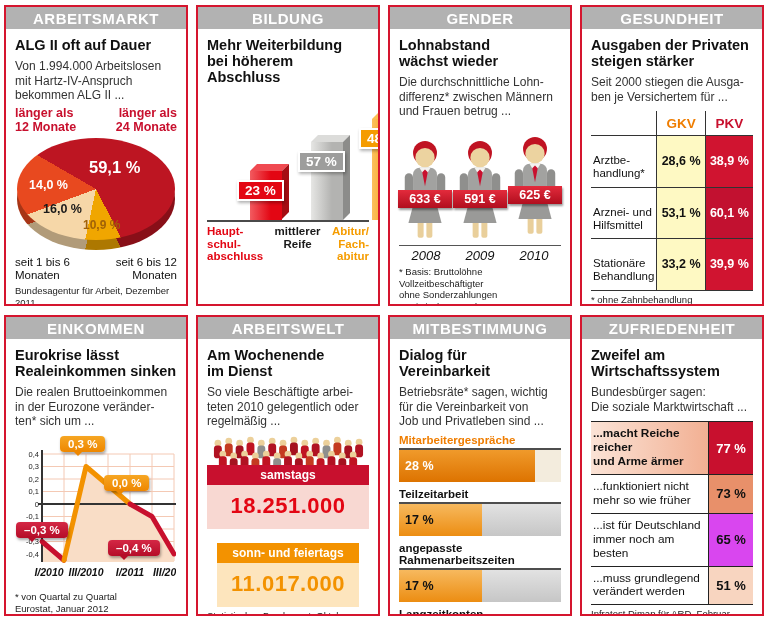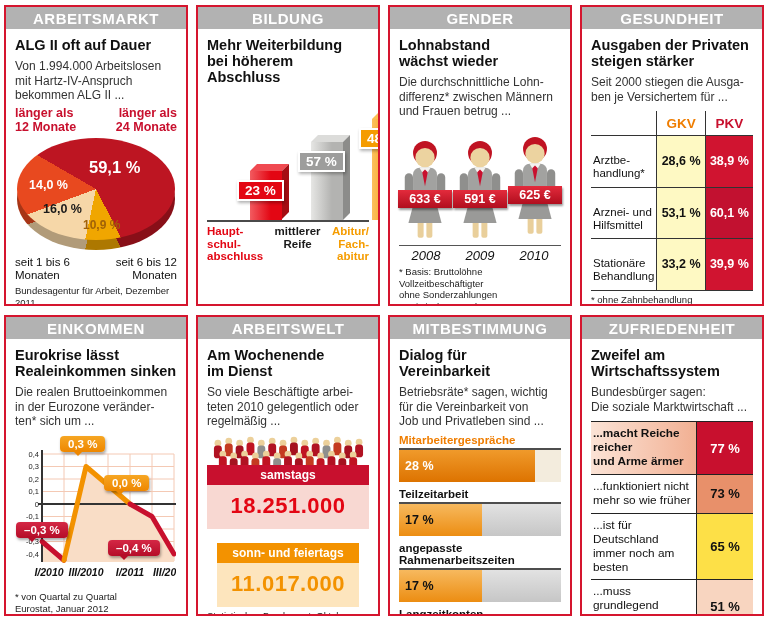--- a/index.html
+++ b/index.html
@@ -100,7 +100,7 @@
   .zrow { display: flex; border-bottom: 1.5px solid #222; }
   .zlabel { flex: 1; font-size: 11.8px; color: #111; padding: 5px 3px 5px 2px; line-height: 1.18; border-right: 1.5px solid #222; white-space: pre-line; display: flex; flex-direction: column; justify-content: center; }
   .zrow.r0 .zlabel { font-weight: bold; background: linear-gradient(90deg, #fbe3d6, #f2b093); }
-  .zval { width: 56px; display: flex; align-items: center; justify-content: center; font-weight: bold; font-size: 13px; color: #111; }
+  .zval { width: 44px; display: flex; align-items: center; justify-content: center; font-weight: bold; font-size: 13px; color: #111; }
   .zrow.r0 .zval { background: #c8102e; color: #fff; }
   .zrow.r1 .zval { background: #e8906a; }
   .zrow.r2 .zval { background: #fde047; text-align: right; }

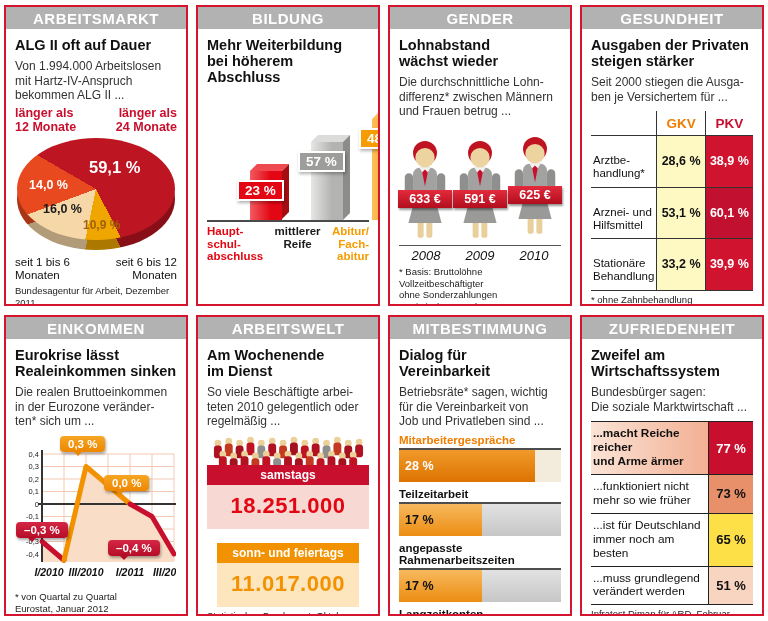--- a/index.html
+++ b/index.html
@@ -103,7 +103,7 @@
   .zval { width: 44px; display: flex; align-items: center; justify-content: center; font-weight: bold; font-size: 13px; color: #111; }
   .zrow.r0 .zval { background: #c8102e; color: #fff; }
   .zrow.r1 .zval { background: #e8906a; }
-  .zrow.r2 .zval { background: #fde047; text-align: right; }
+  .zrow.r2 .zval { background: #d946ef; text-align: right; }
   .zrow.r3 .zval { background: #f8d5c0; }
 </style>
 </head>

